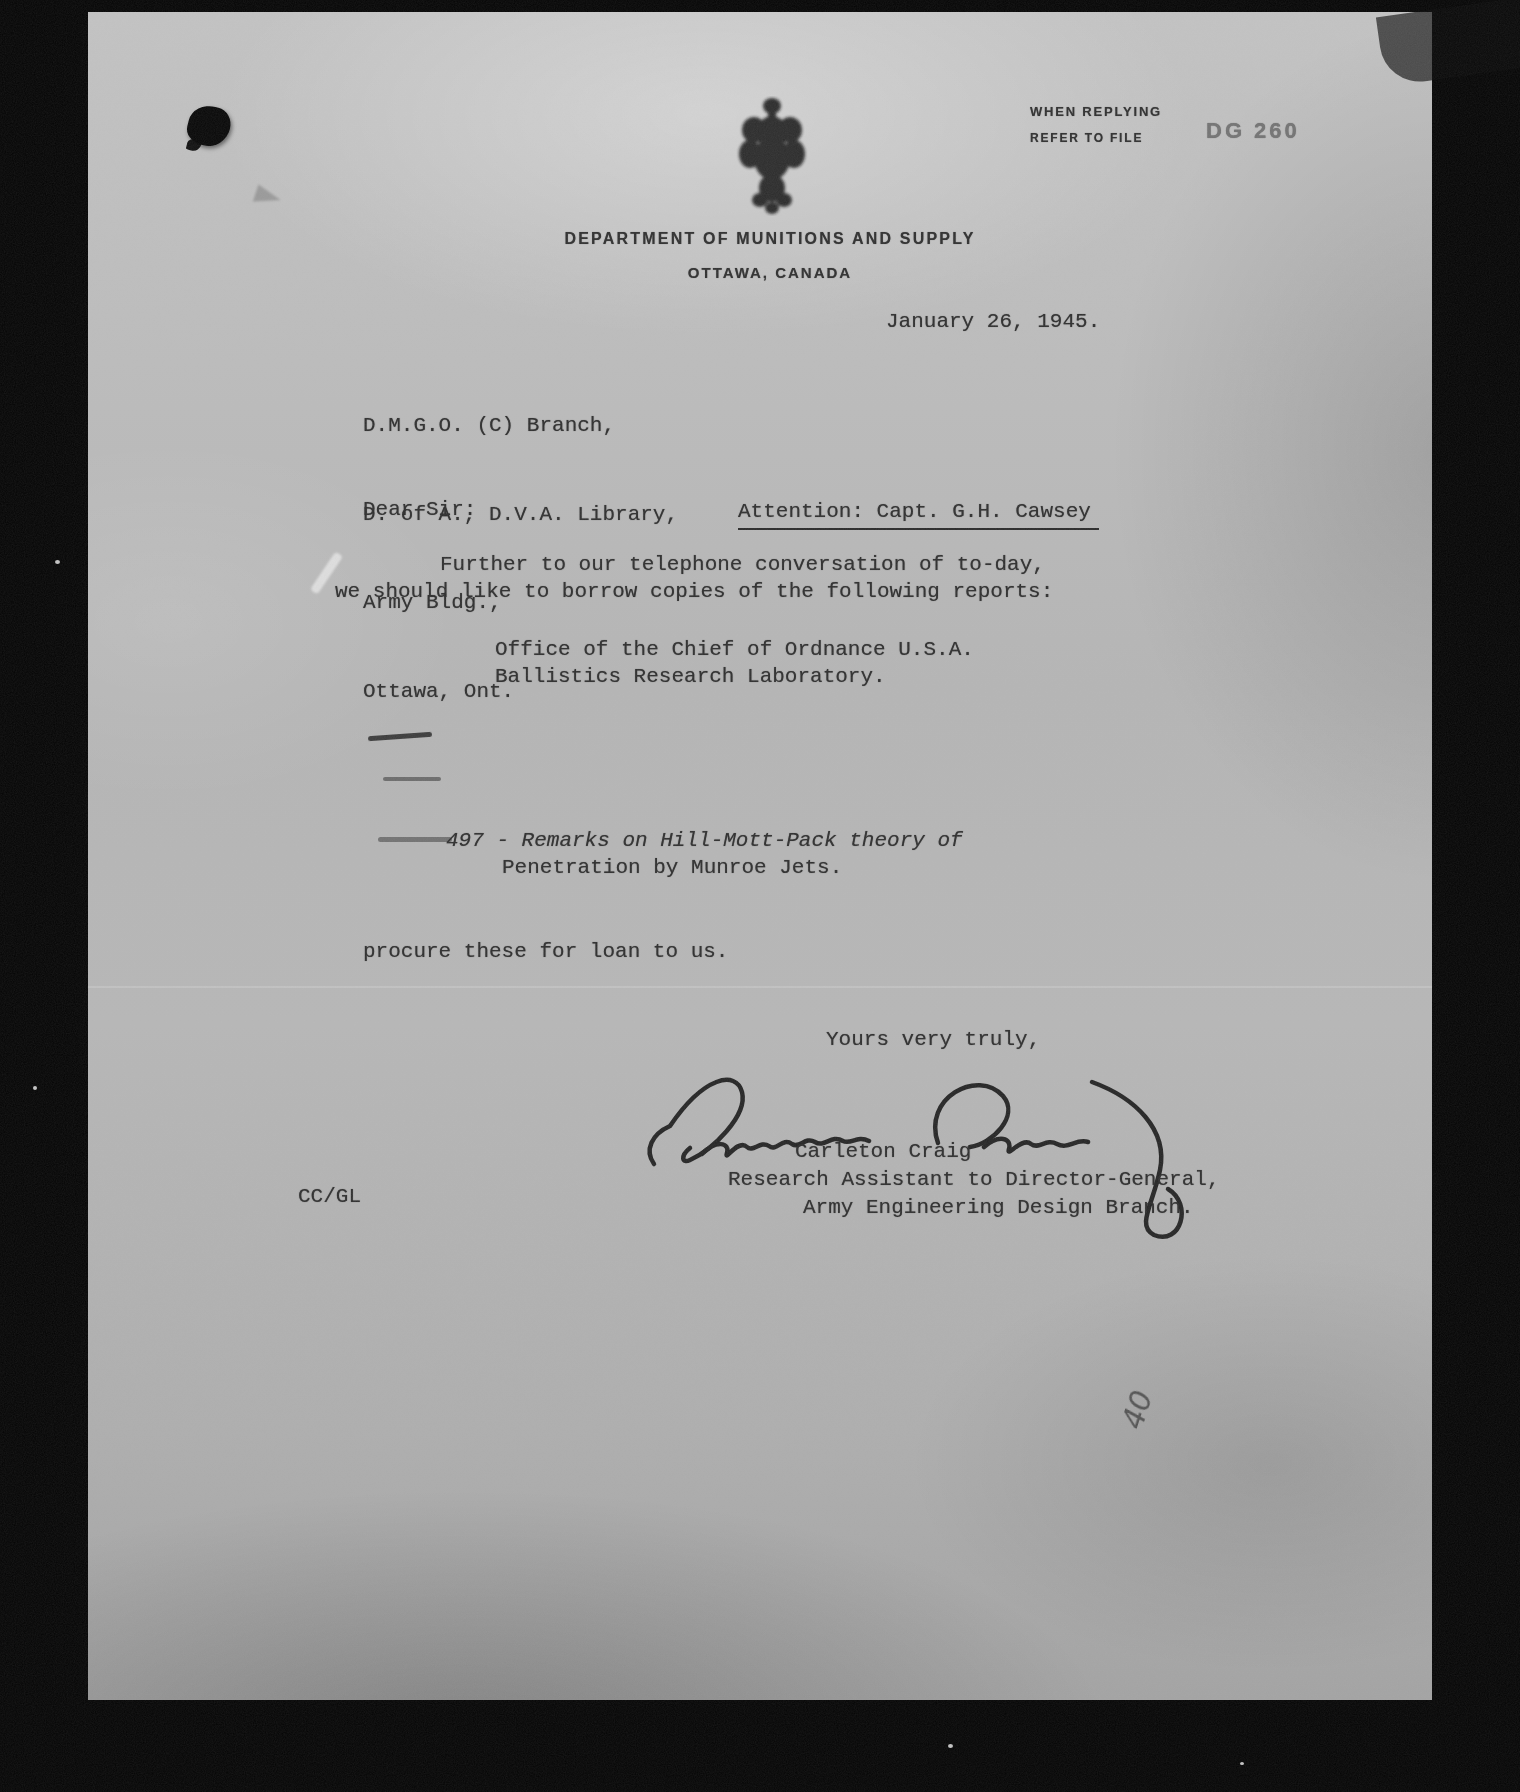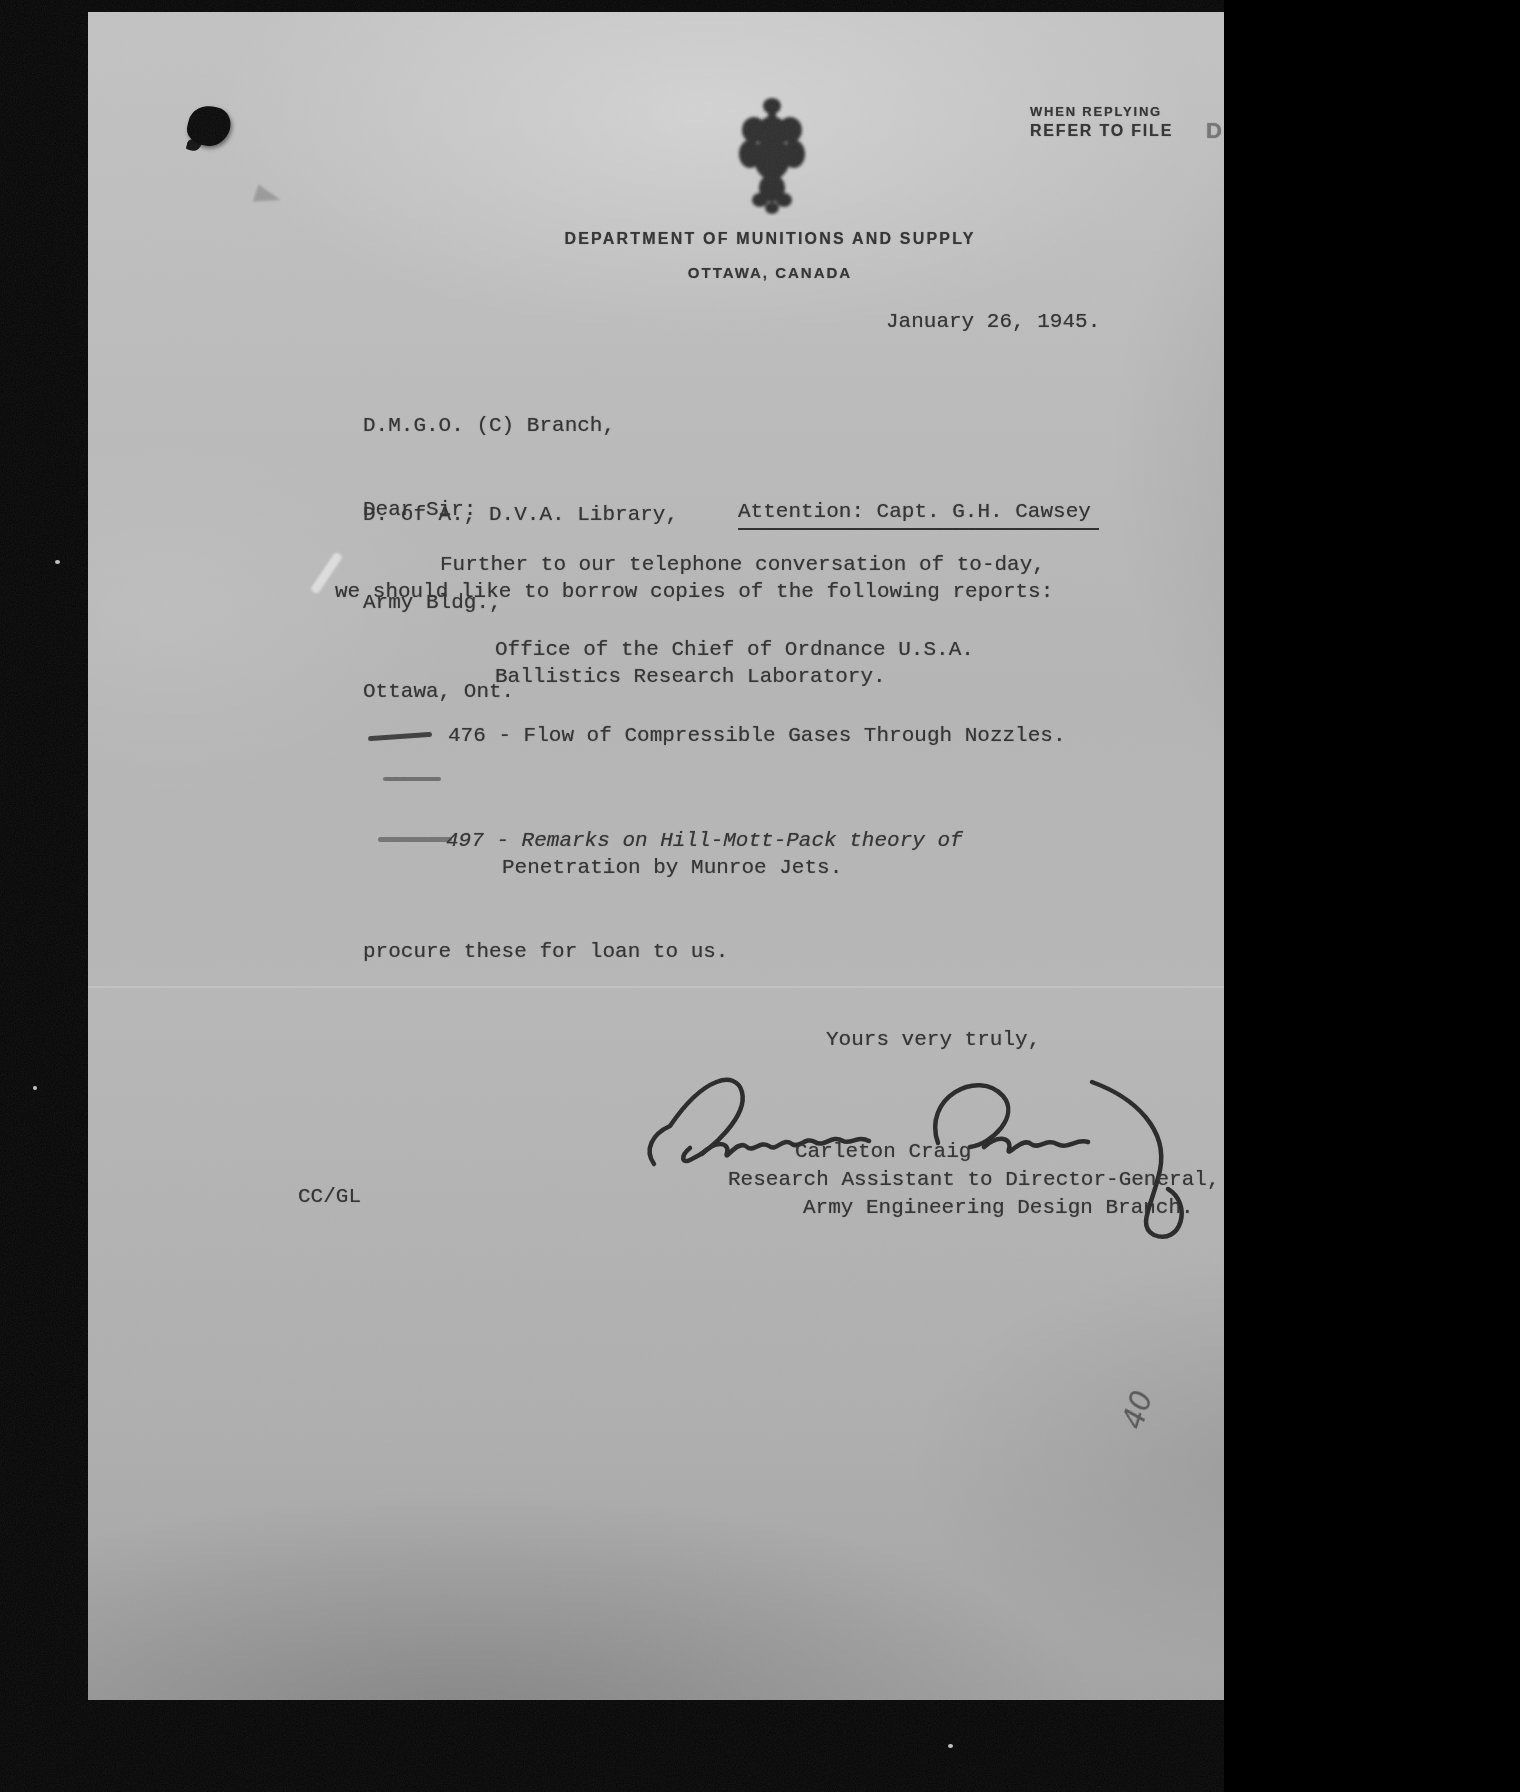--- a/index.html
+++ b/index.html
@@ -4,7 +4,7 @@
 <style>
   html,body{margin:0;padding:0;background:#000;}
   .frame{
-    position:relative;width:1224px;height:1792px;background:#050505;overflow:hidden;
+    position:relative;width:1520px;height:1792px;background:#050505;overflow:hidden;
     font-family:"Liberation Sans",sans-serif;
   }
   .paper{

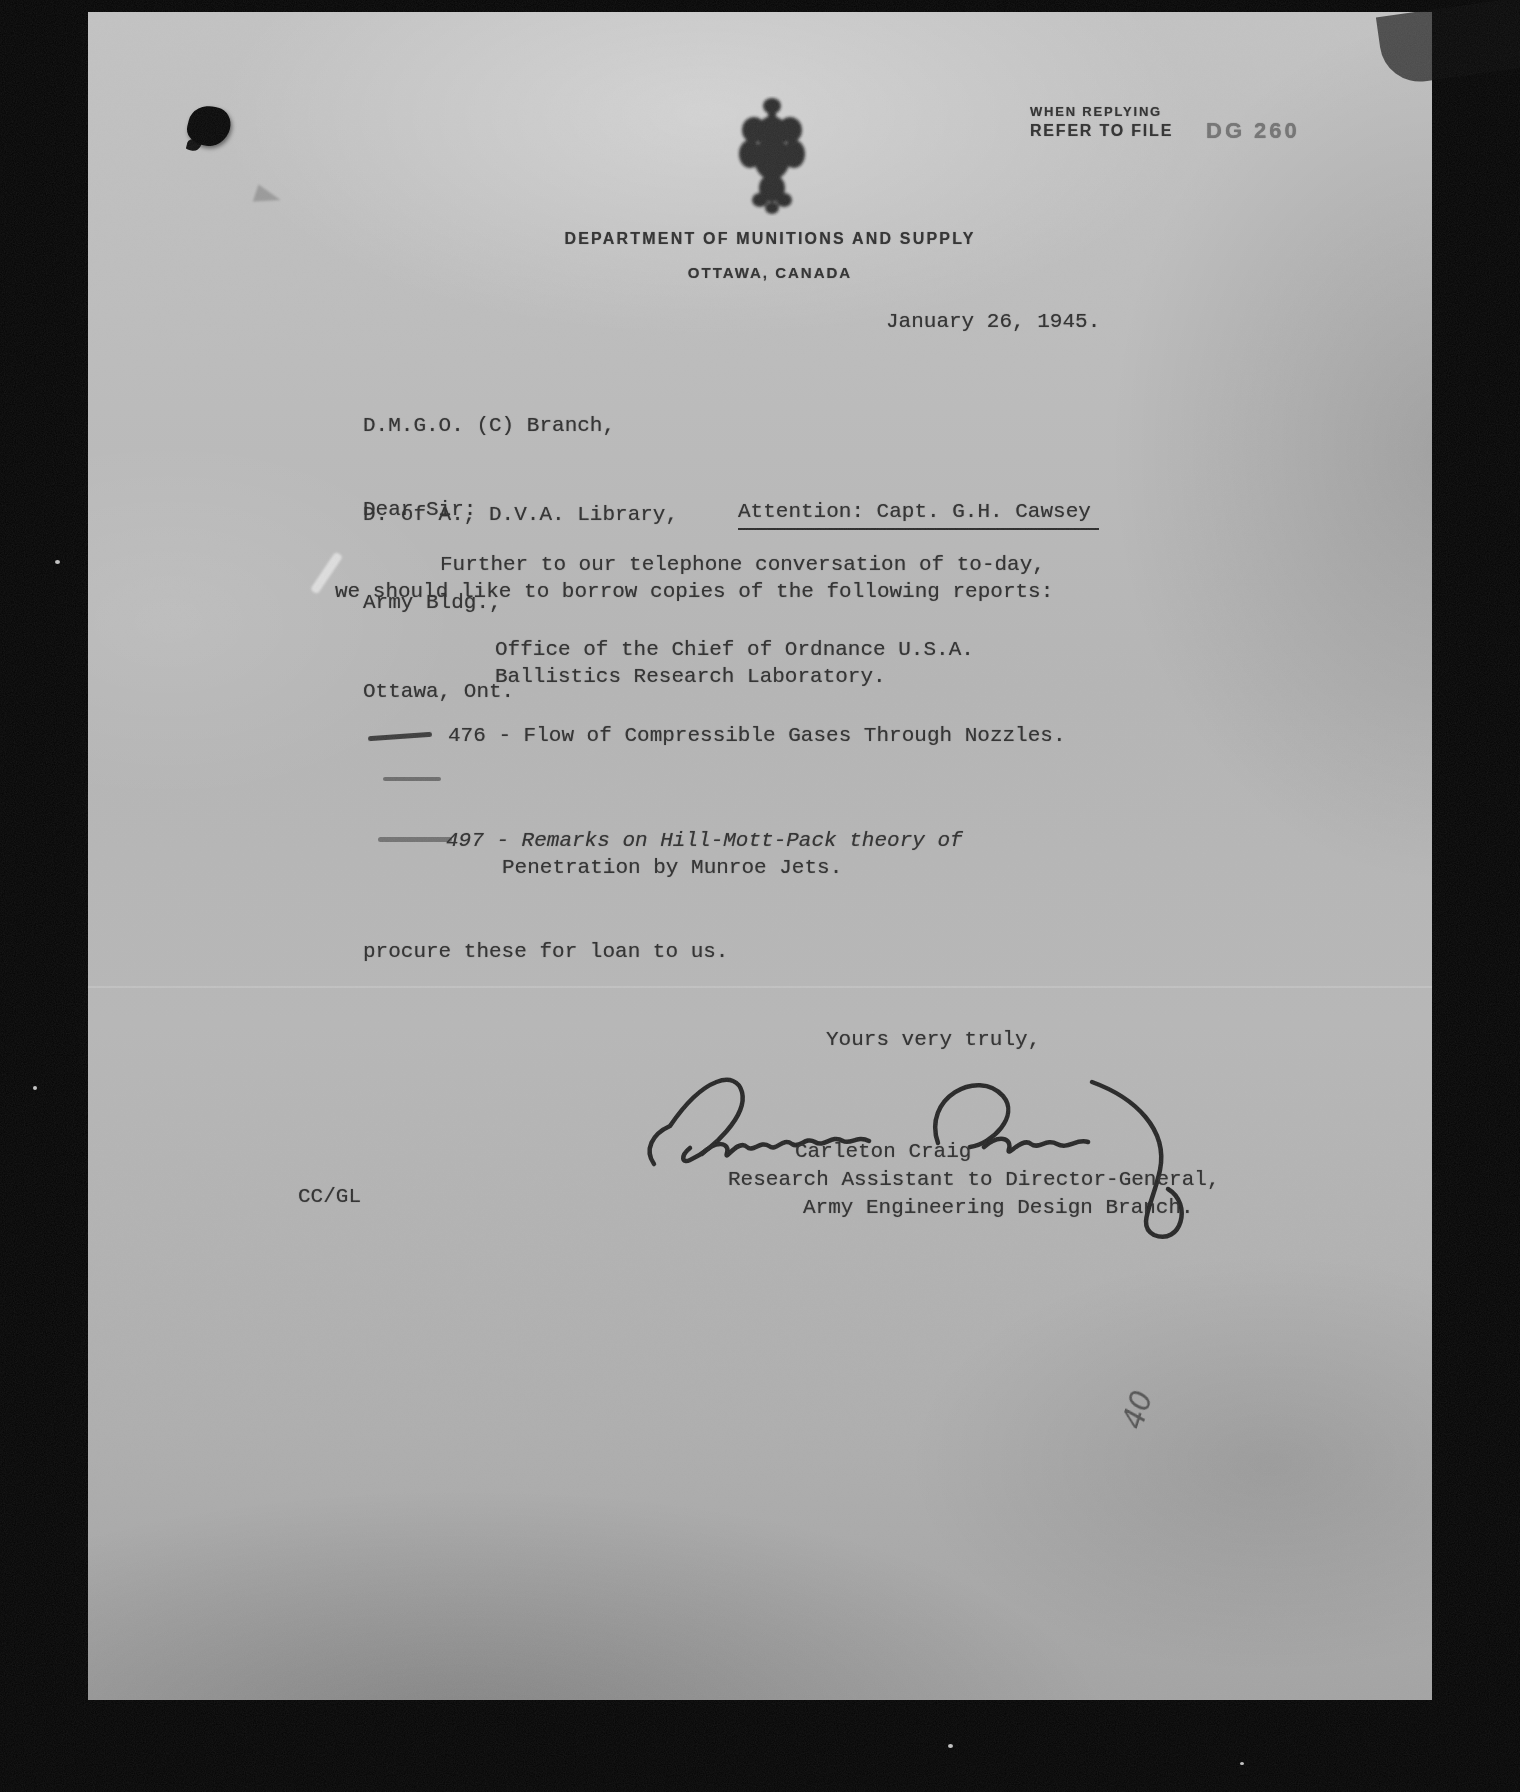--- a/index.html
+++ b/index.html
@@ -79,7 +79,7 @@
   <div class="crease"></div>
 
   <div class="printed" style="left:1030px;top:104px;font-size:13px;font-weight:bold;letter-spacing:1.8px;">WHEN REPLYING</div>
-  <div class="printed" style="left:1030px;top:122px;font-size:16px;font-weight:bold;letter-spacing:1.8px;">REFER TO FILE</div>
+  <div class="printed" style="left:1030px;top:131px;font-size:12px;font-weight:bold;letter-spacing:1.8px;">REFER TO FILE</div>
   <div class="printed" style="left:1206px;top:118px;font-size:22px;font-weight:bold;letter-spacing:3px;color:#737373;">DG 260</div>
 
   <svg style="position:absolute;left:724px;top:96px;" width="96" height="120" viewBox="0 0 96 120">

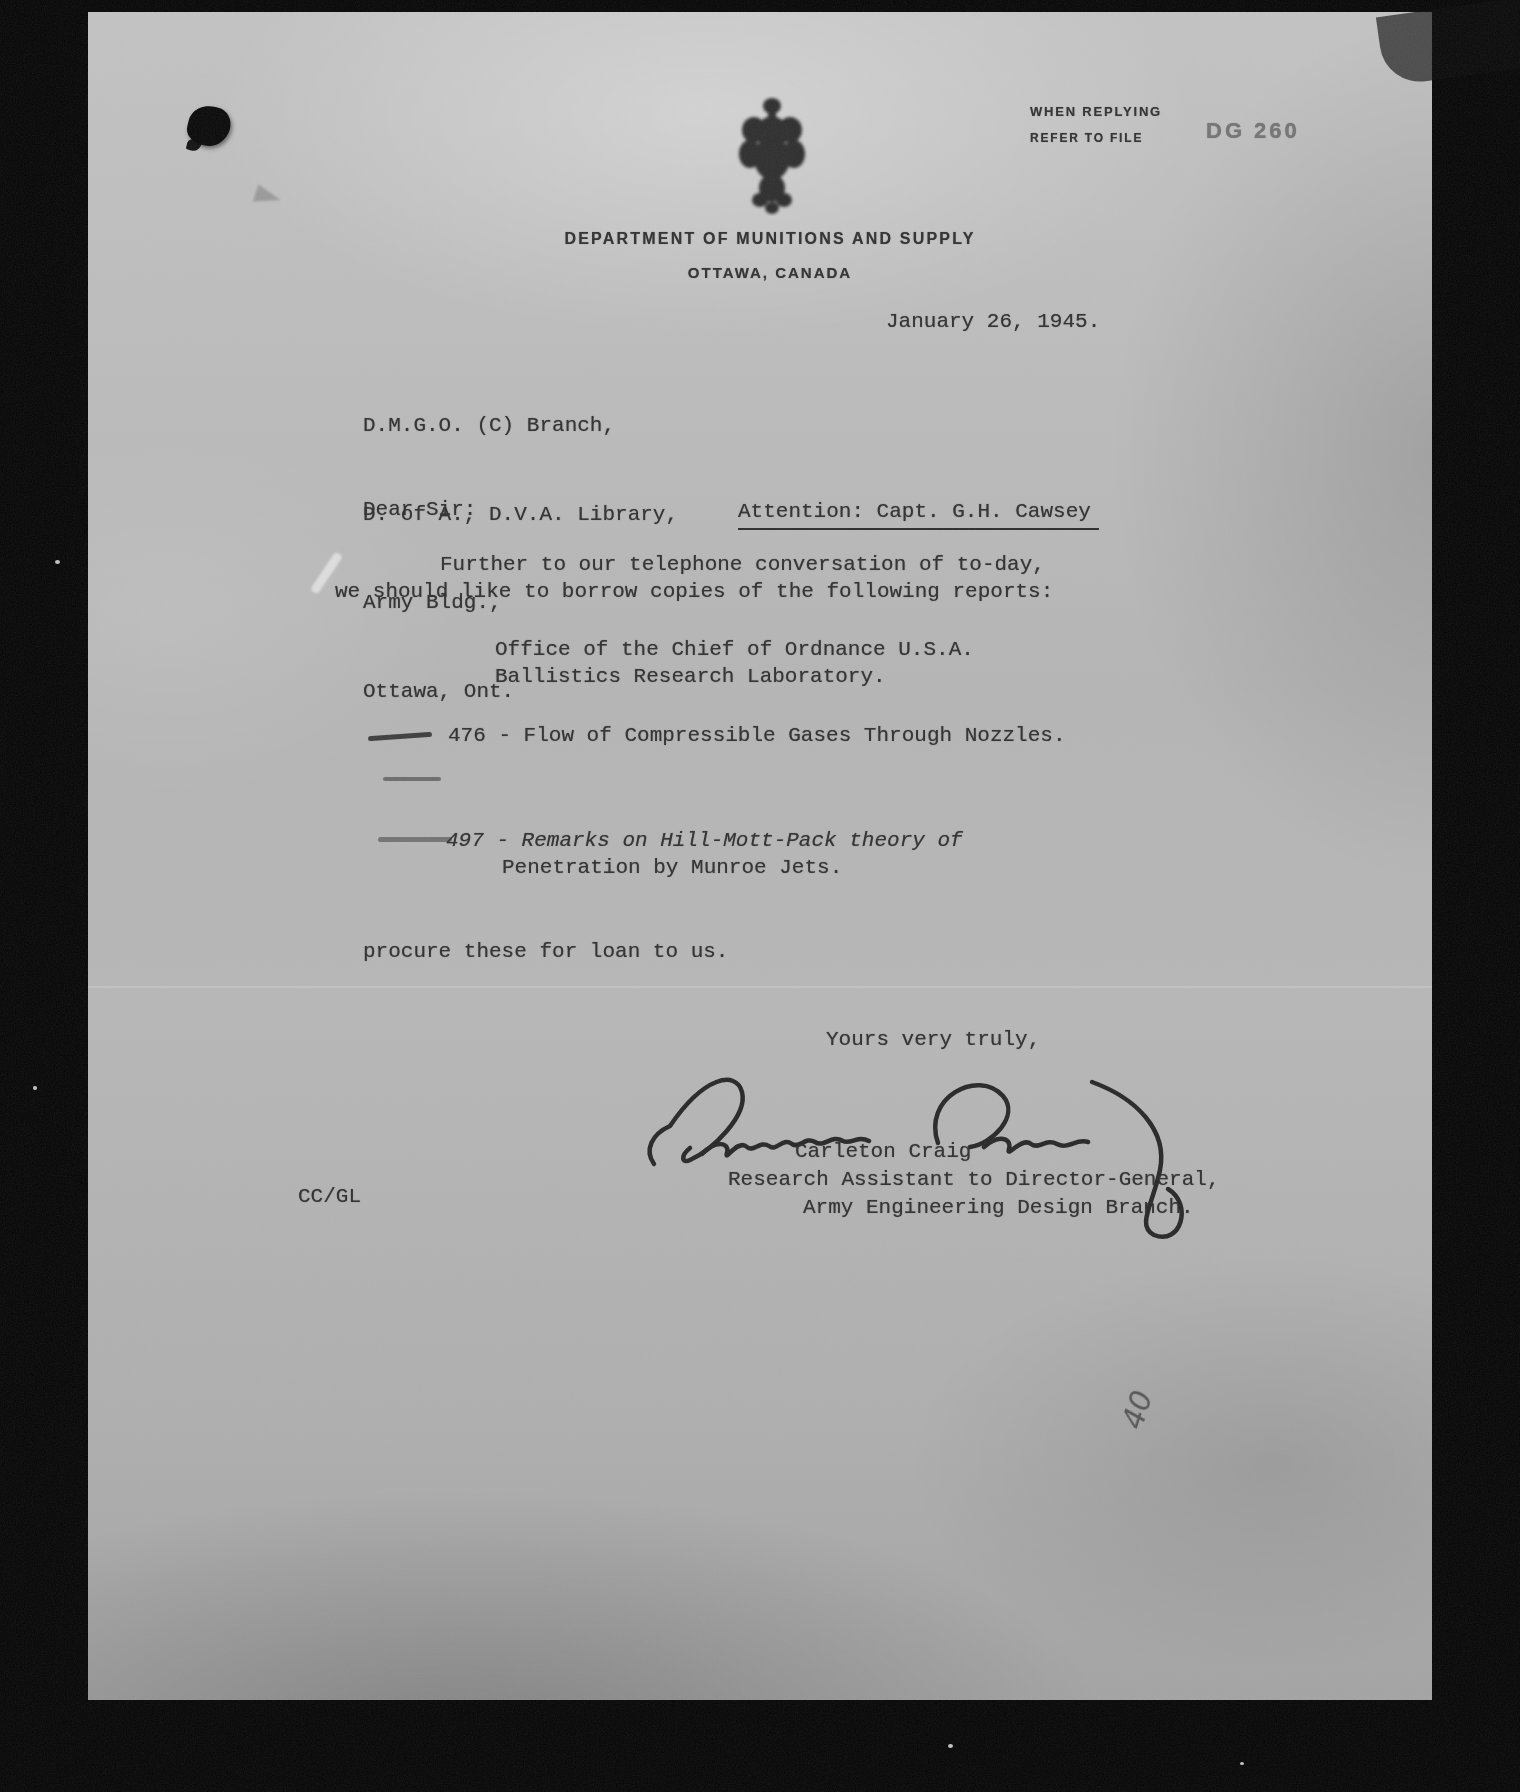--- a/index.html
+++ b/index.html
@@ -126,7 +126,6 @@
   <div class="typed" style="left:495px;top:663px;">Ballistics Research Laboratory.</div>
 
   <div class="penstroke" style="left:368px;top:734px;width:64px;height:5px;transform:rotate(-4deg);"></div>
-  <div class="typed" style="left:448px;top:722px;">476 - Flow of Compressible Gases Through Nozzles.</div>
 
   <div class="penstroke" style="left:383px;top:777px;width:58px;height:4px;opacity:.6;"></div>
 

